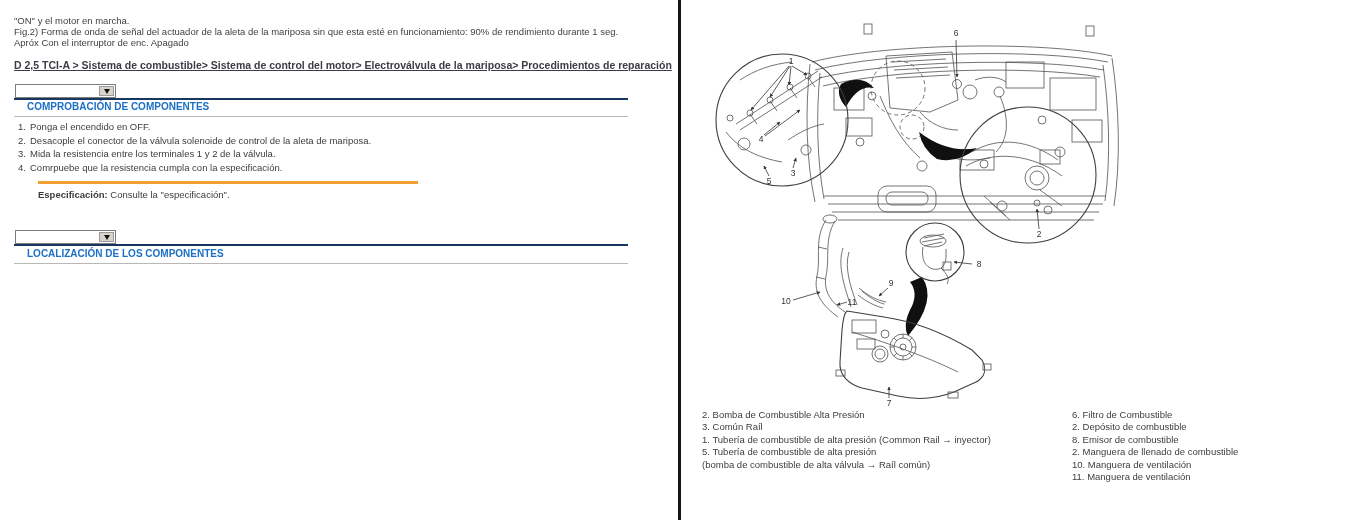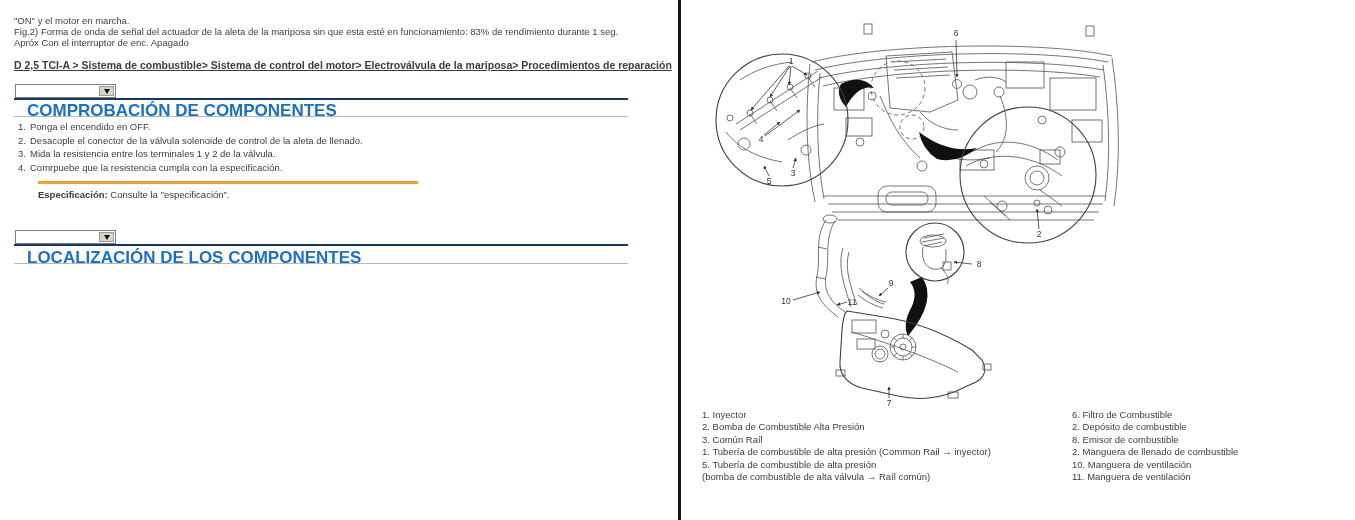--- a/index.html
+++ b/index.html
@@ -53,7 +53,7 @@
 
     <div class="intro">
       <div>"ON" y el motor en marcha.</div>
-      <div>Fig.2) Forma de onda de señal del actuador de la aleta de la mariposa sin que esta esté en funcionamiento: 83% de rendimiento durante 1 seg. Apróx Con el interruptor de enc. Apagado</div>
+      <div>Fig.2) Forma de onda de señal del actuador de la aleta de la mariposa sin que esta esté en funcionamiento: 90% de rendimiento durante 1 seg. Apróx Con el interruptor de enc. Apagado</div>
     </div>
 
     <div class="crumb crumb1">D 2,5 TCI-A &gt; Sistema de combustible&gt; Sistema de control del motor&gt; Electroválvula de la mariposa&gt; Procedimientos de reparación</div>

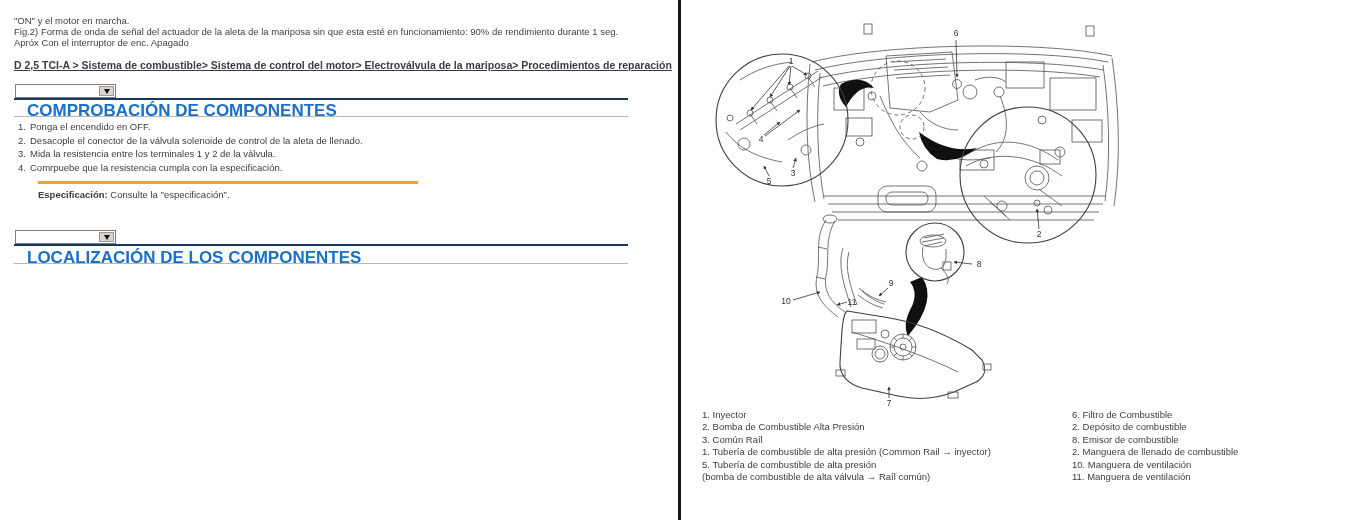--- a/index.html
+++ b/index.html
@@ -19,7 +19,7 @@
               border-top:5px solid #111;}
   .rule-navy{position:absolute;left:0;width:614px;height:2px;background:#17375e;}
   .rn1{top:98px;} .rn2{top:244px;}
-  .sec-head{position:absolute;left:13px;font-size:17px;font-weight:bold;color:#1b6fc5;white-space:nowrap;}
+  .sec-head{position:absolute;left:13px;font-size:10px;font-weight:bold;color:#1b6fc5;white-space:nowrap;}
   .sh1{top:101px;} .sh2{top:248px;}
   .rule-thin{position:absolute;left:0;width:614px;height:1px;background:#b8b8b8;}
   .rt1{top:116px;} .rt2{top:263px;}

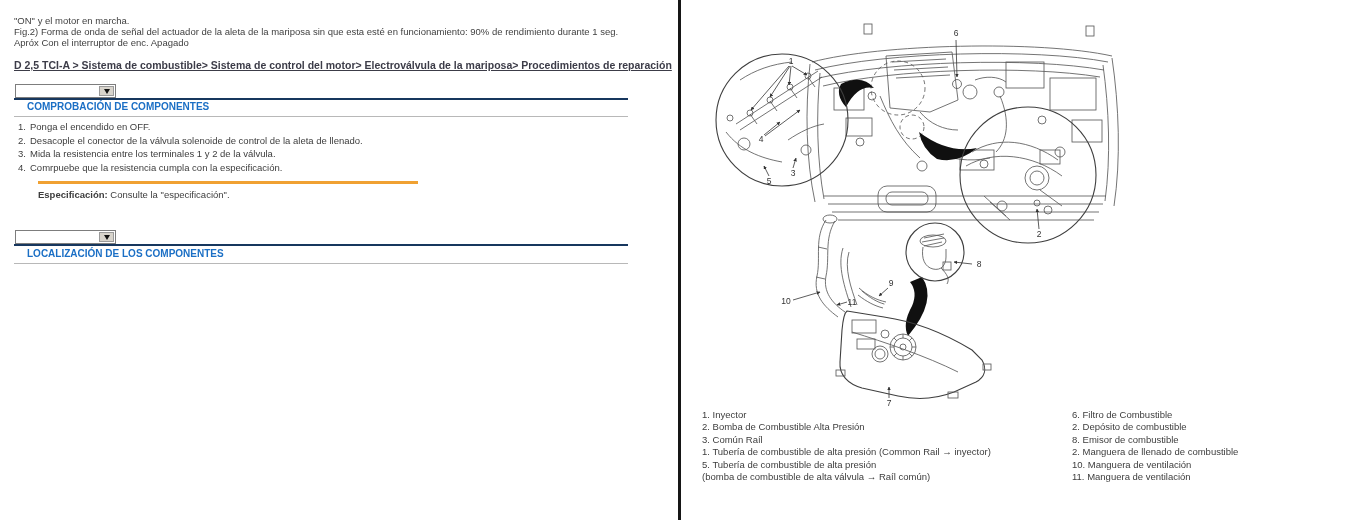--- a/index.html
+++ b/index.html
@@ -75,7 +75,7 @@
       </div>
       <div class="step">
         <span class="n">2.</span>
-        <span>Desacople el conector de la válvula solenoide de control de la aleta de llenado.</span>
+        <span>Desacople el conector de la válvula solenoide de control de la aleta de mariposa.</span>
       </div>
       <div class="step">
         <span class="n">3.</span>

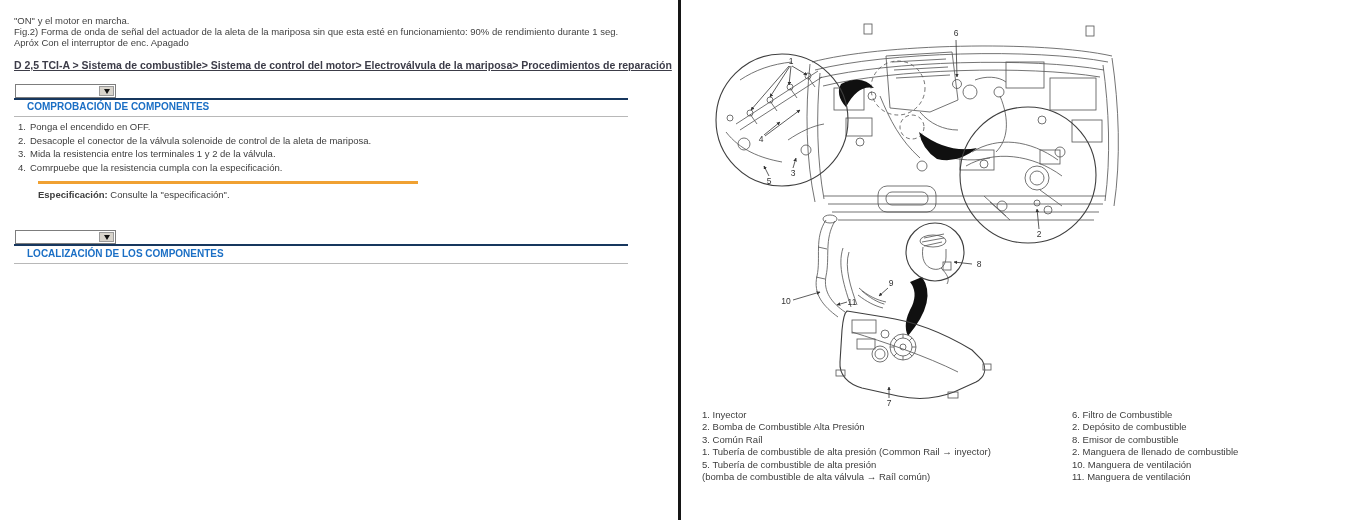--- a/index.html
+++ b/index.html
@@ -281,7 +281,6 @@
   </svg>
 
   <div class="legend legend-left">
-    <div>1. Inyector</div>
     <div>2. Bomba de Combustible Alta Presión</div>
     <div>3. Común Raíl</div>
     <div>1. Tubería de combustible de alta presión (Common Rail → inyector)</div>

